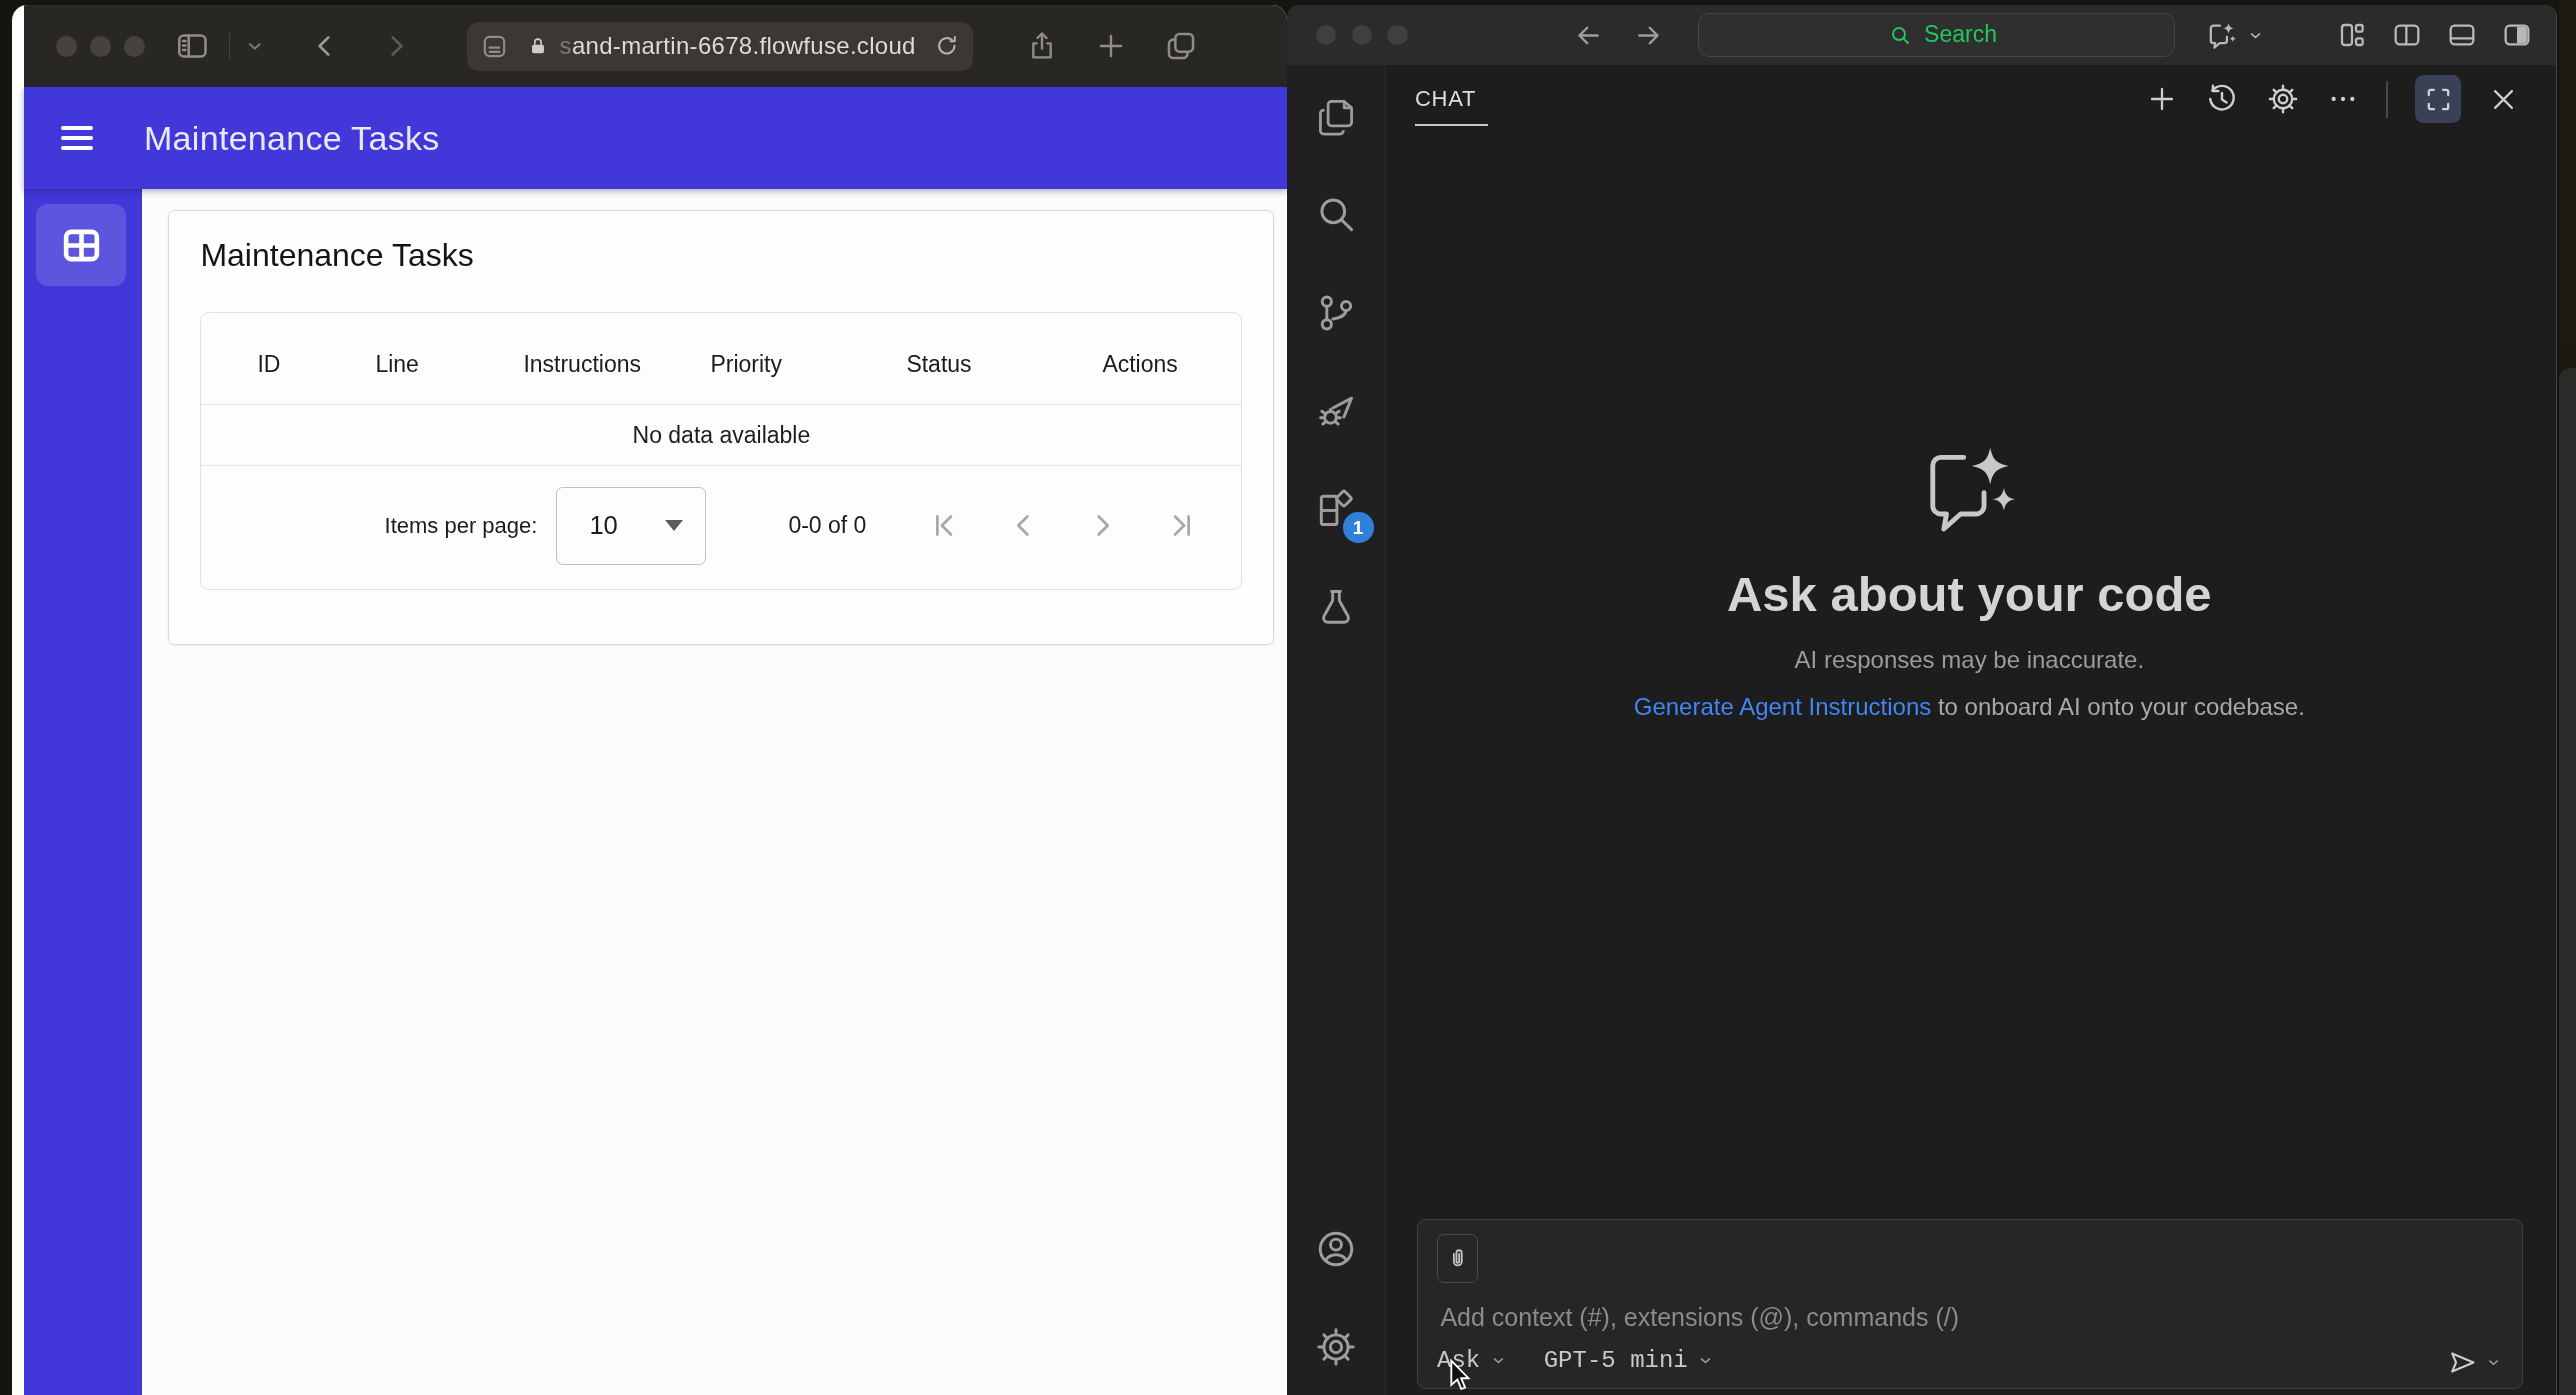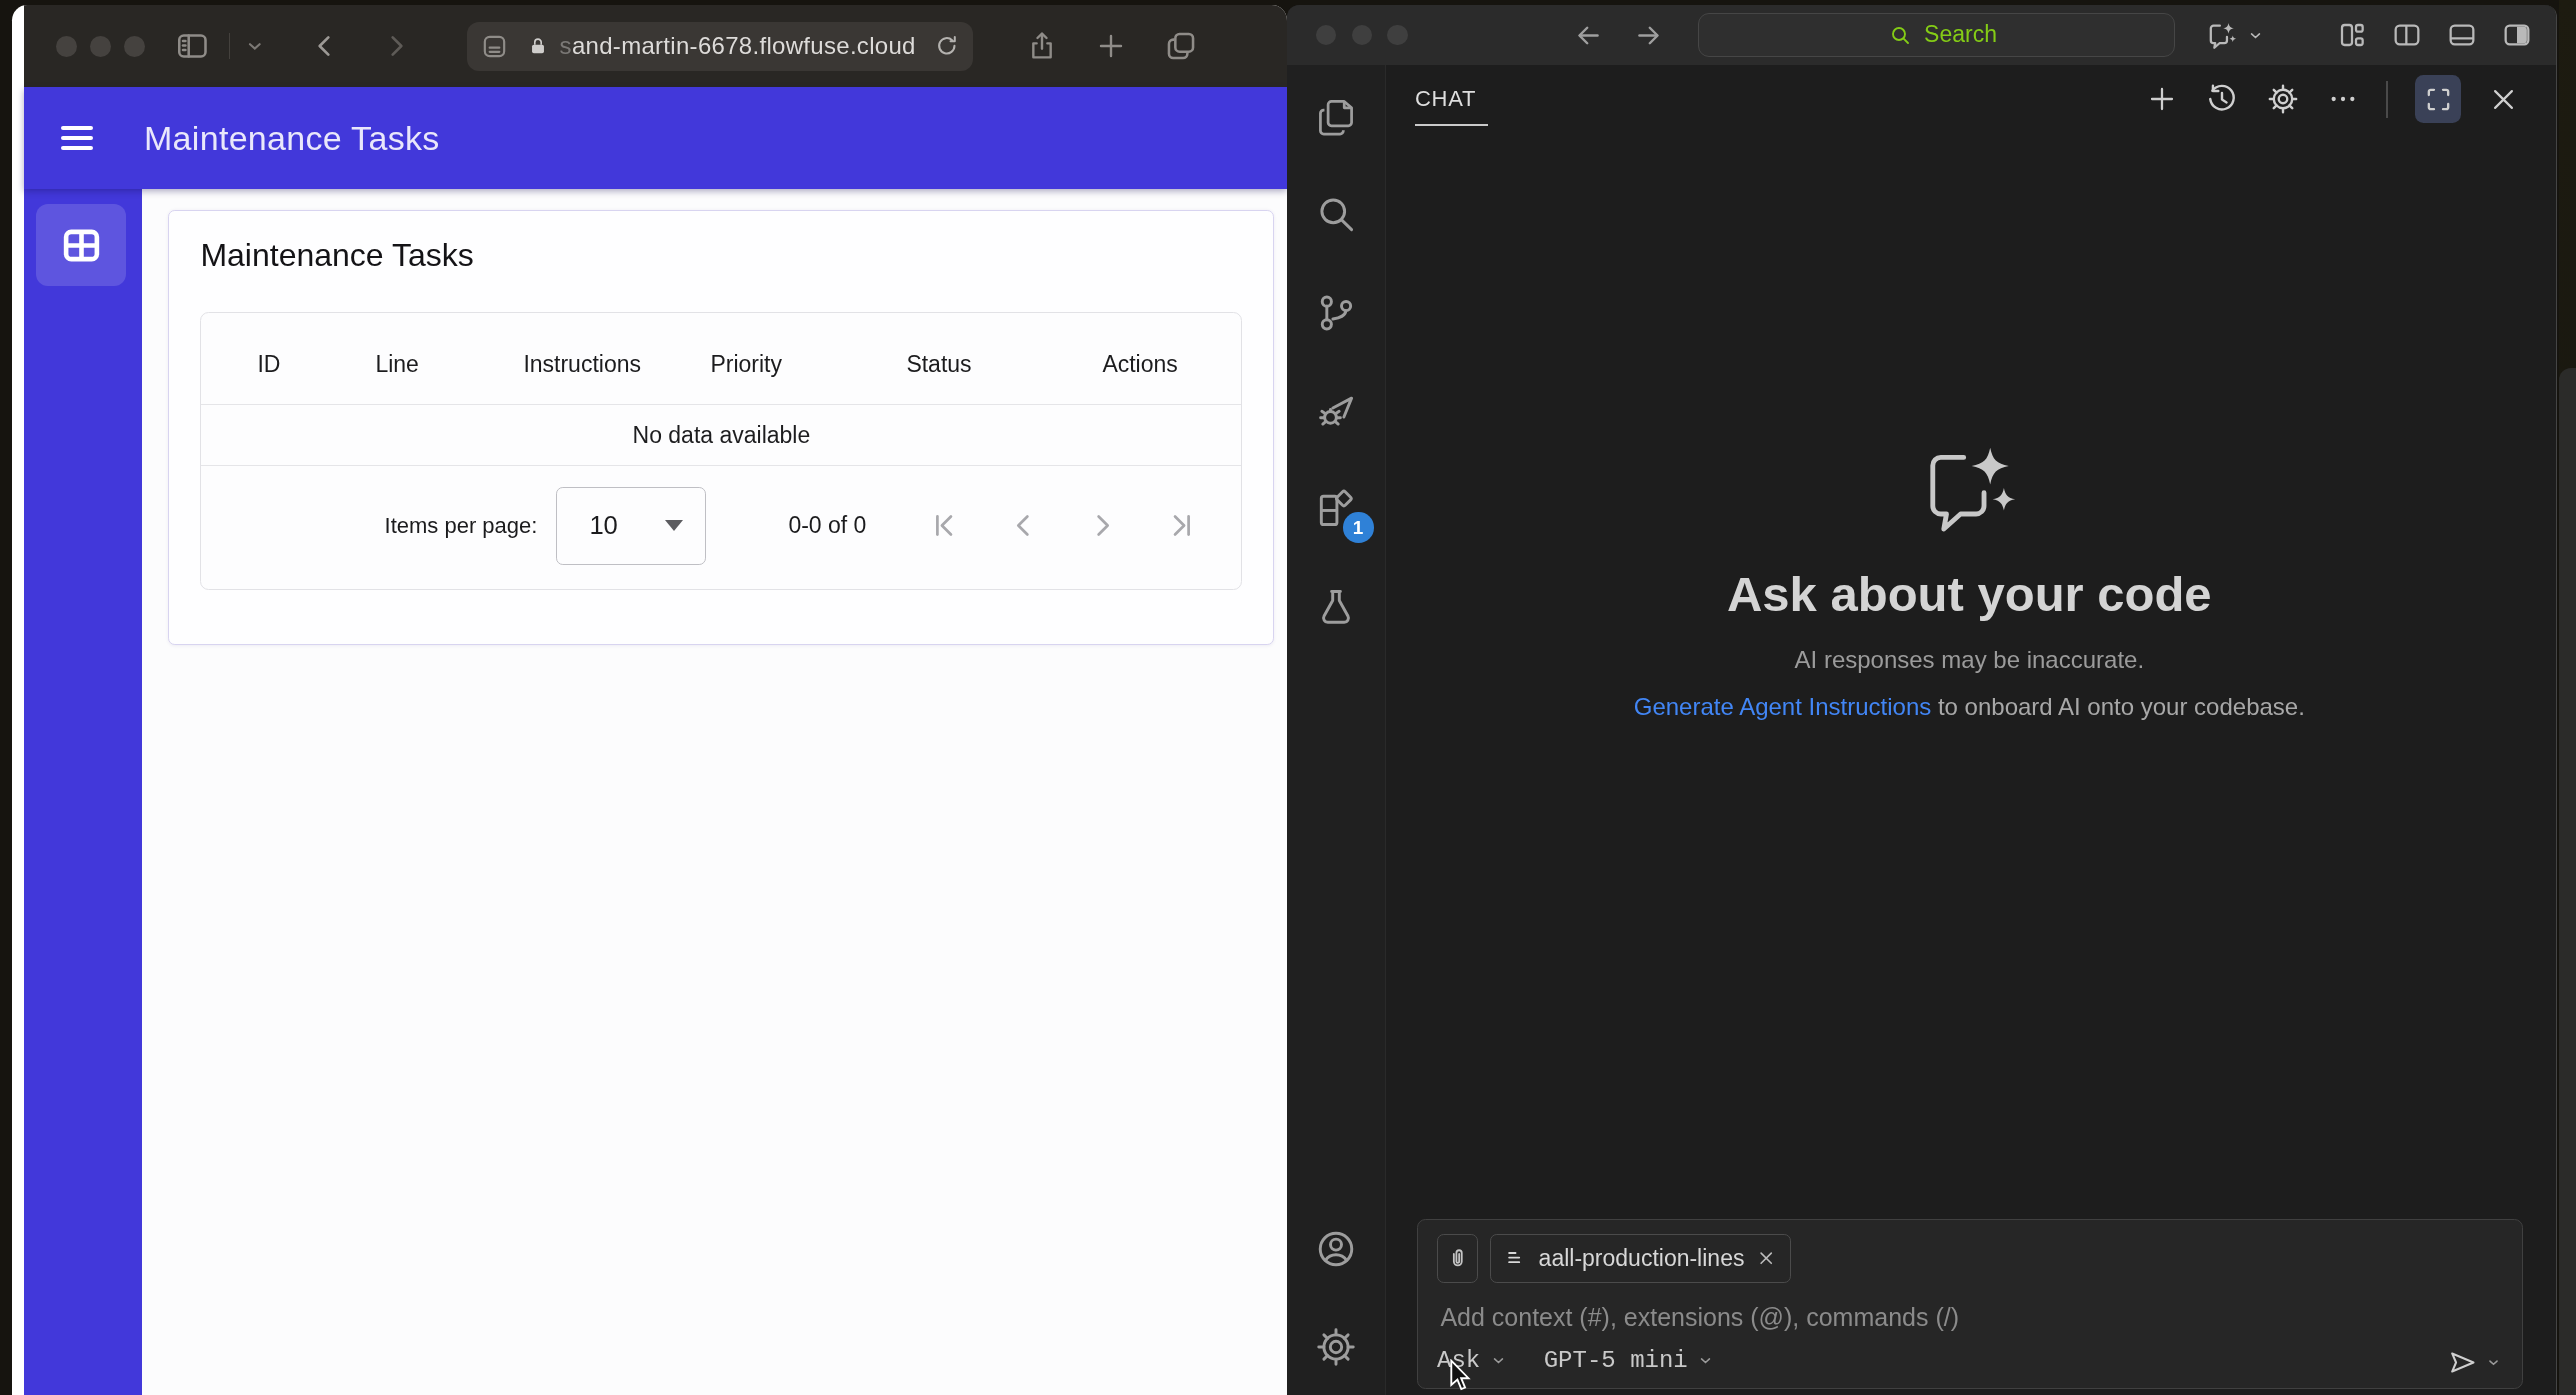--- a/index.html
+++ b/index.html
@@ -73,7 +73,7 @@
   .v-nav { position:absolute; left:286px; display:flex; gap:29px; color:#9f9f9f; }
   .v-search { position:absolute; left:411px; top:7.7px; width:477px; height:44px; background:#2f2f2f;
               border:1.7px solid #464646; border-radius:11px; display:flex; align-items:center;
-              justify-content:center; gap:12px; color:#84cc16;padding-left:12px; }
+              justify-content:center; gap:12px; color:#22c55e;padding-left:12px; }
   .v-search-label { font-size:23px; }
   .v-copilot { position:absolute; left:918px; top:13.6px; display:flex; align-items:center; gap:6.8px; color:#b9b9b9; }
   .v-layout { position:absolute; left:1049px; top:13.6px; display:flex; gap:23px; color:#b9b9b9; }

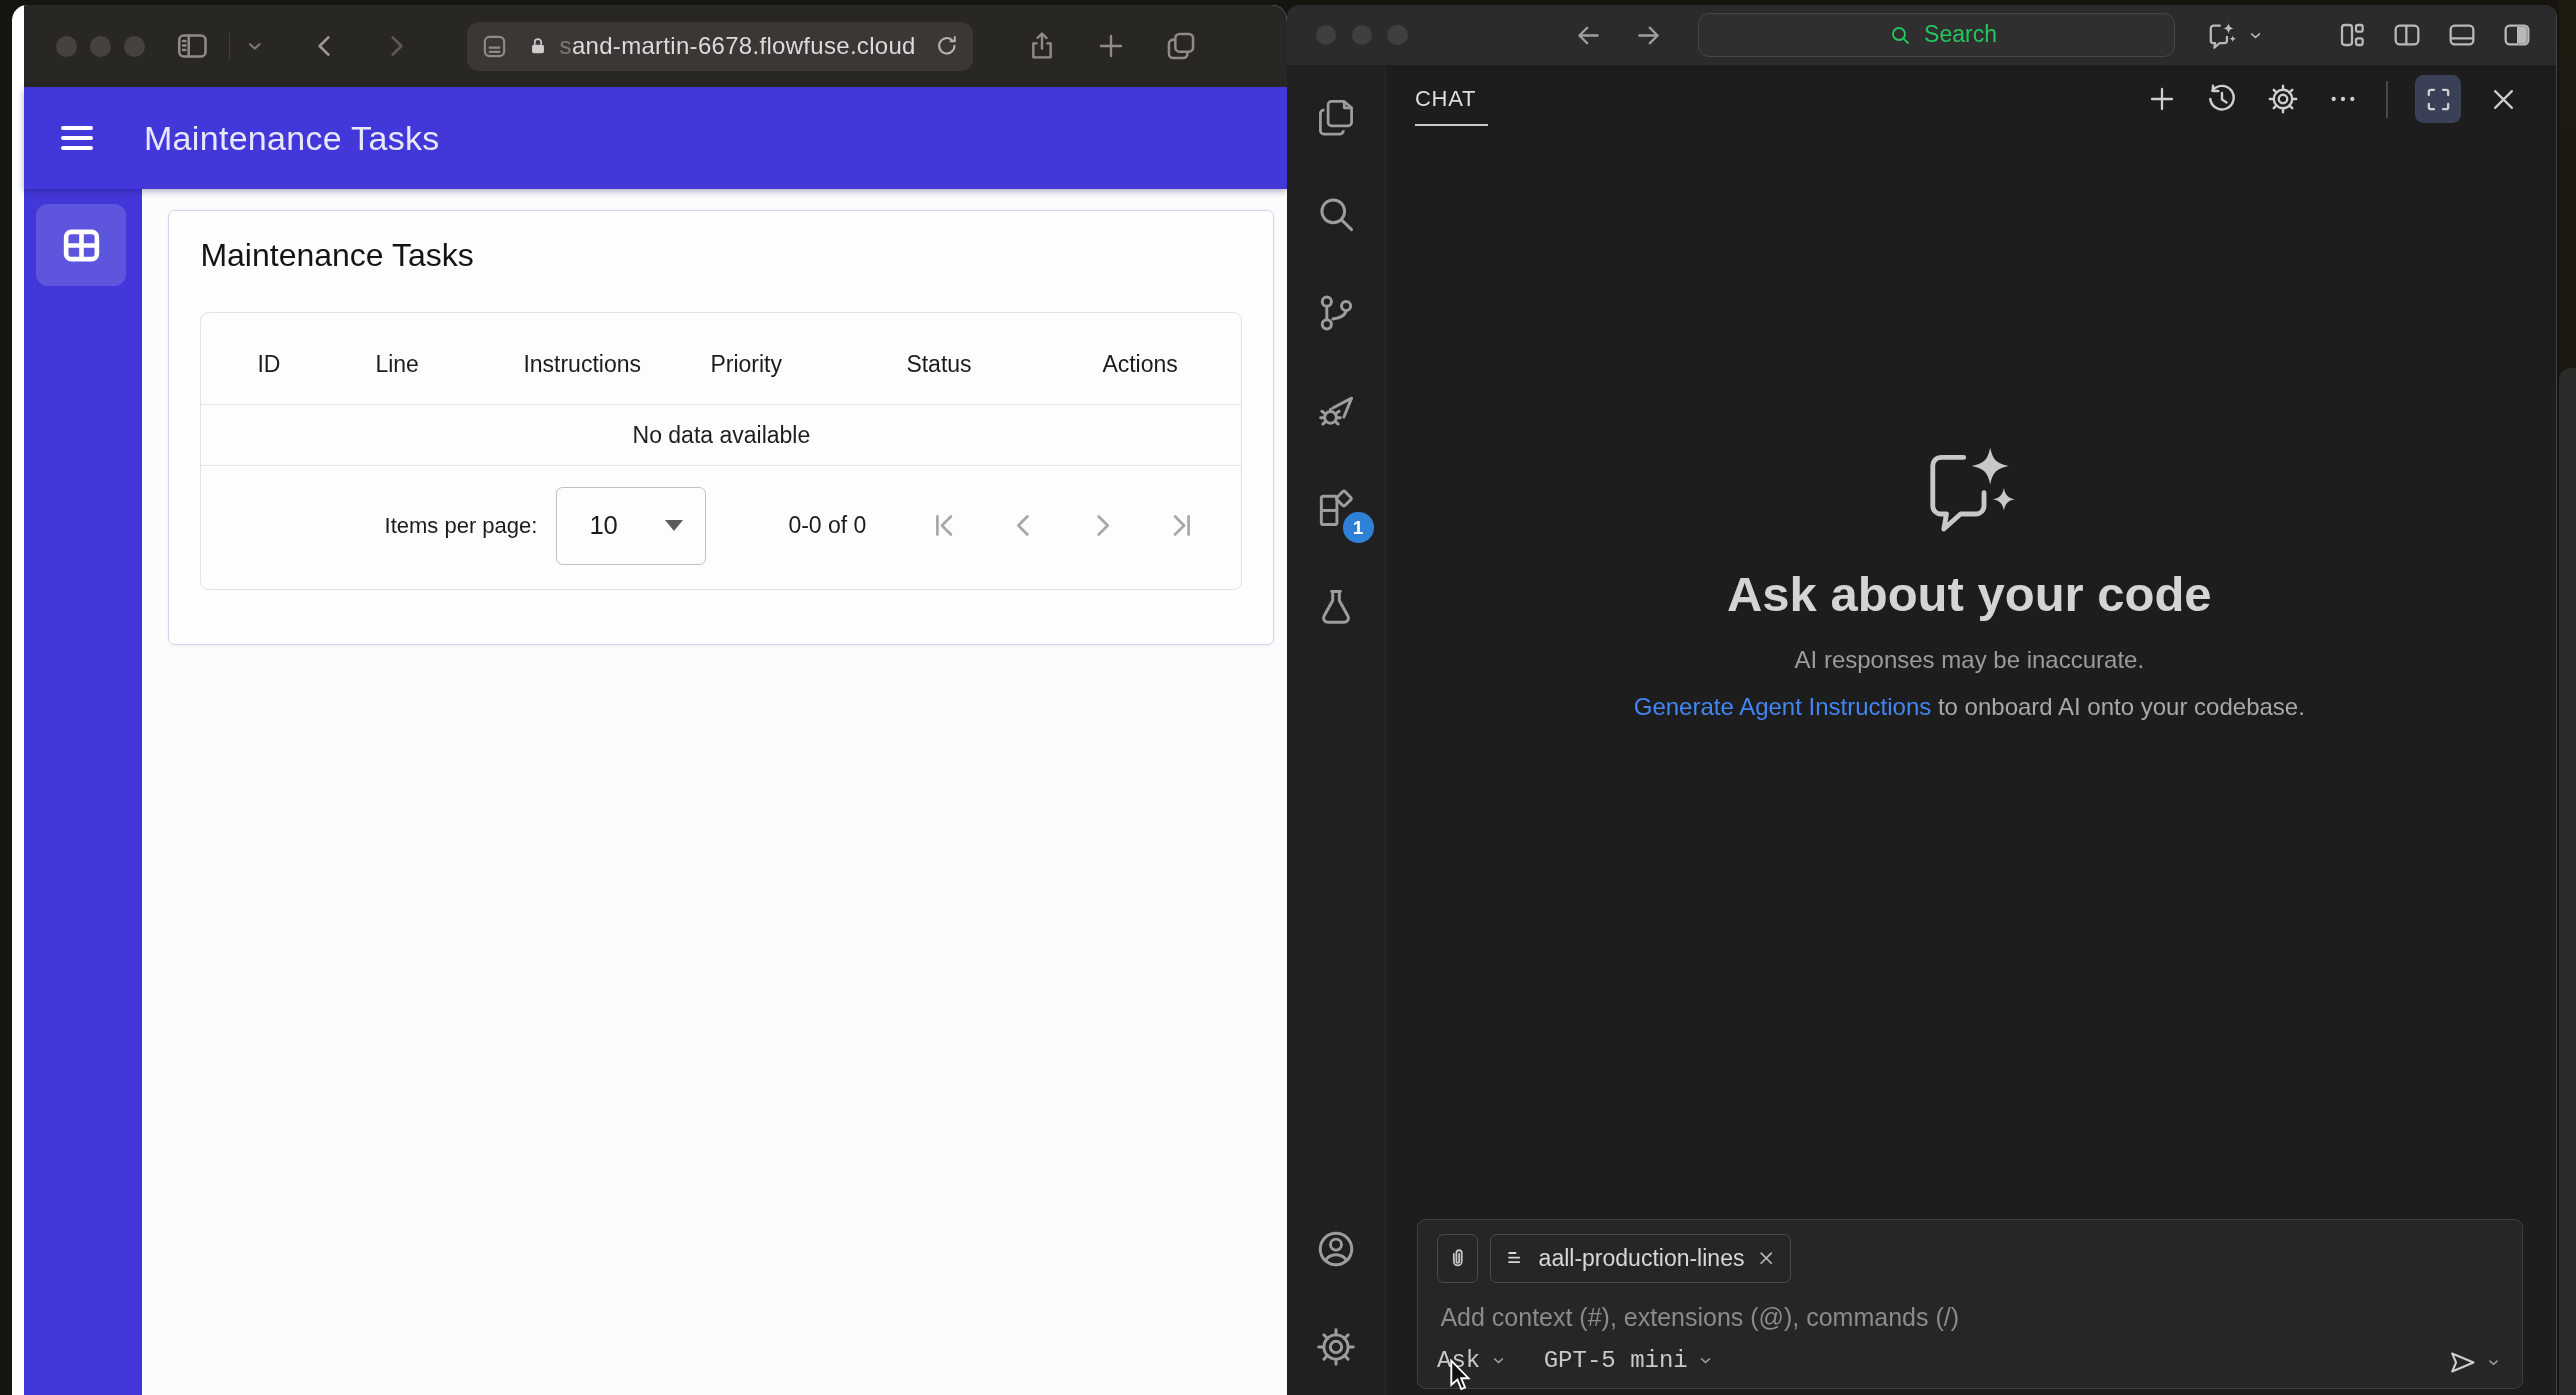--- a/index.html
+++ b/index.html
@@ -478,19 +478,6 @@
               <path d="M8.3 7.5v7a3.7 3.7 0 0 0 7.4 0V6.5a2.5 2.5 0 0 0-5 0v8a1.3 1.3 0 0 0 2.6 0v-7"></path>
             </svg>
           </span>
-          <div class="chip">
-            <span>
-              <svg width="22" height="22" viewBox="0 0 24 24" fill="none" stroke="currentColor" stroke-width="2" stroke-linecap="round">
-                  <path d="M4.5 6.5h7M4.5 11.5h11M4.5 16.5h11"></path>
-                </svg>
-            </span>
-            <span class="chip-label">aall-production-lines</span>
-            <span class="chip-close">
-              <svg width="20.4" height="20.4" viewBox="0 0 24 24" fill="none" stroke="currentColor" stroke-width="1.9" stroke-linecap="round">
-                  <path d="M6 6l12 12M18 6 6 18"></path>
-                </svg>
-            </span>
-          </div>
         </div>
         <div class="ci-placeholder">Add context (#), extensions (@), commands (/)</div>
         <div class="ci-row3">

